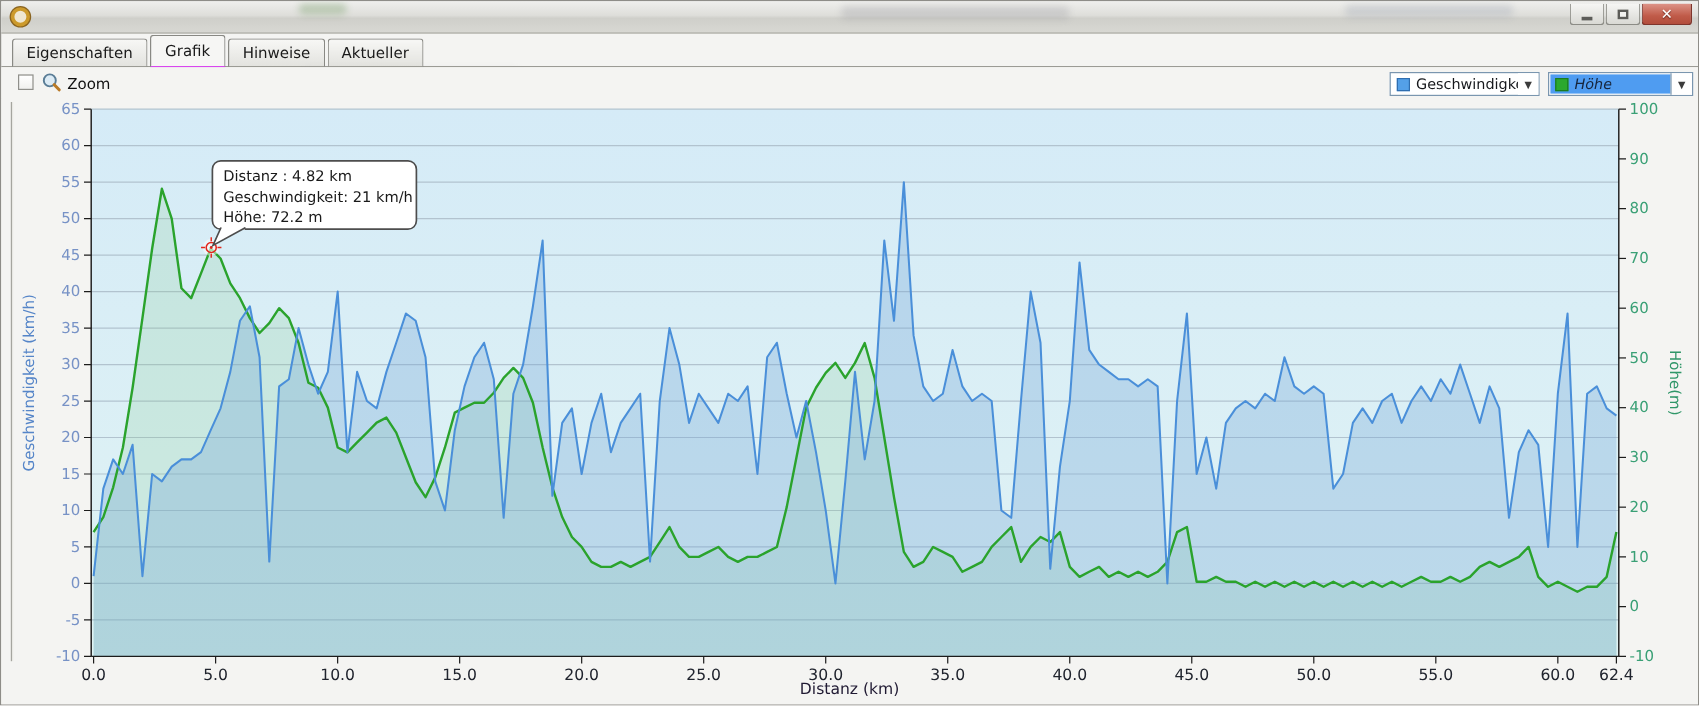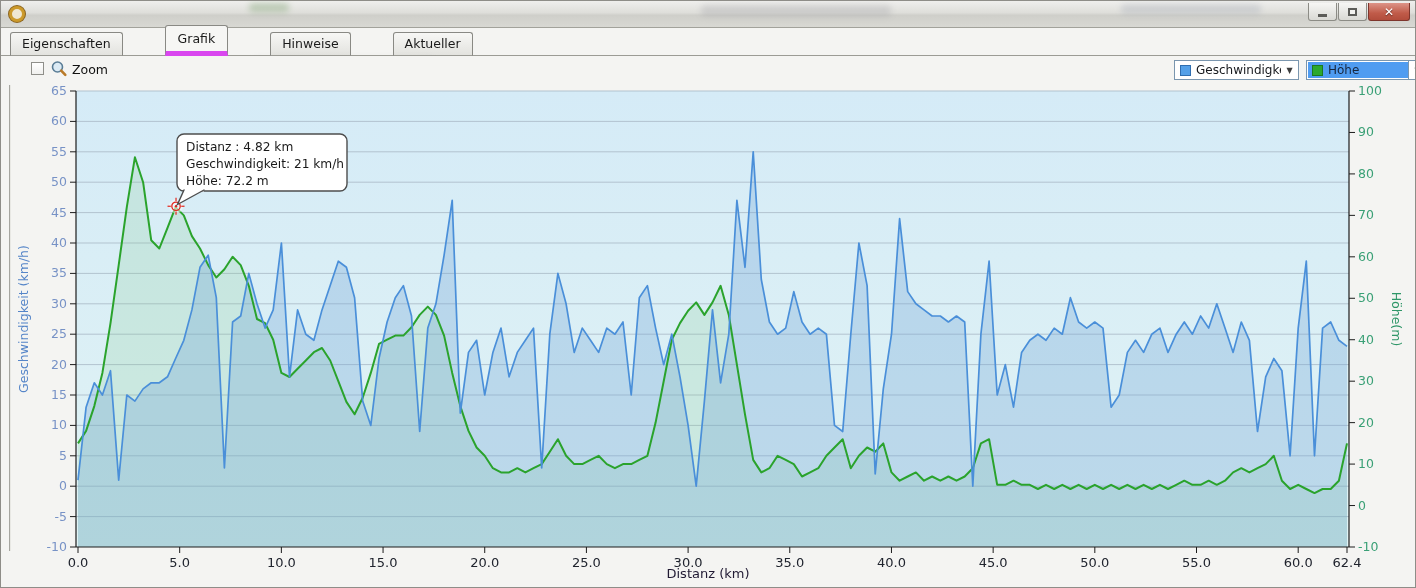--- a/index.html
+++ b/index.html
@@ -26,7 +26,7 @@
   .glyph-x{color:#fff;font-size:12px;font-weight:bold;text-shadow:0 1px 1px #5d241c;line-height:1;}
   
   .tabrow{position:absolute;top:26px;left:0;right:0;height:29px;display:flex;align-items:flex-end;
-    padding-left:9px;border-bottom:1px solid #9b9b95;box-sizing:border-box;gap:40px;}
+    padding-left:9px;border-bottom:1px solid #9b9b95;box-sizing:border-box;}
   .tab{position:relative;margin-right:2px;margin-bottom:-1px;padding:3px 11px 4px;font-size:12.5px;color:#1a1a1a;
     background:linear-gradient(180deg,#f7f7f5,#e3e3df);border:1px solid #898984;border-bottom:1px solid #9b9b95;
     border-radius:3px 3px 0 0;white-space:nowrap;cursor:default;}

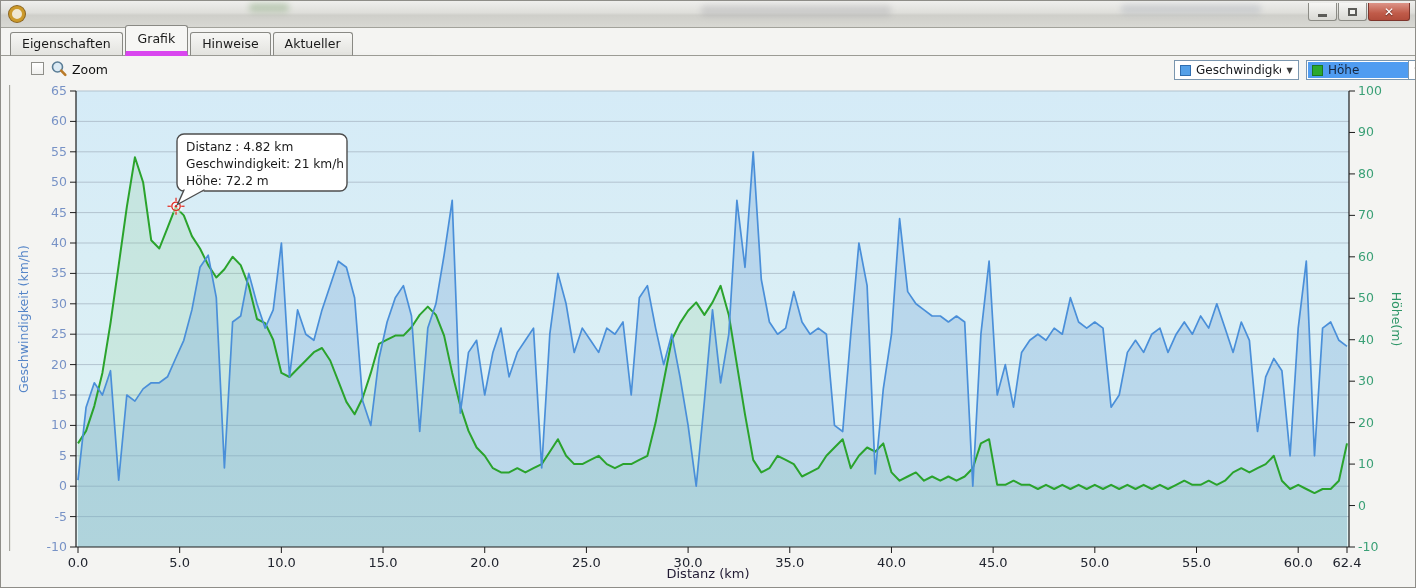--- a/index.html
+++ b/index.html
@@ -30,7 +30,7 @@
   .tab{position:relative;margin-right:2px;margin-bottom:-1px;padding:3px 11px 4px;font-size:12.5px;color:#1a1a1a;
     background:linear-gradient(180deg,#f7f7f5,#e3e3df);border:1px solid #898984;border-bottom:1px solid #9b9b95;
     border-radius:3px 3px 0 0;white-space:nowrap;cursor:default;}
-  .tab.active{background:#f6f6f4;border-bottom:5px solid #d946ef;padding:5px 12px 5px;z-index:2;}
+  .tab.active{background:#f6f6f4;border-bottom:1px solid #d946ef;padding:5px 12px 5px;z-index:2;}
   
   .toolbar{position:absolute;top:55px;left:16px;right:0;height:26px;background:#f4f4f2;}
   .cb{position:absolute;left:14px;top:6px;width:13px;height:13px;background:linear-gradient(180deg,#fff,#f0f0ee);

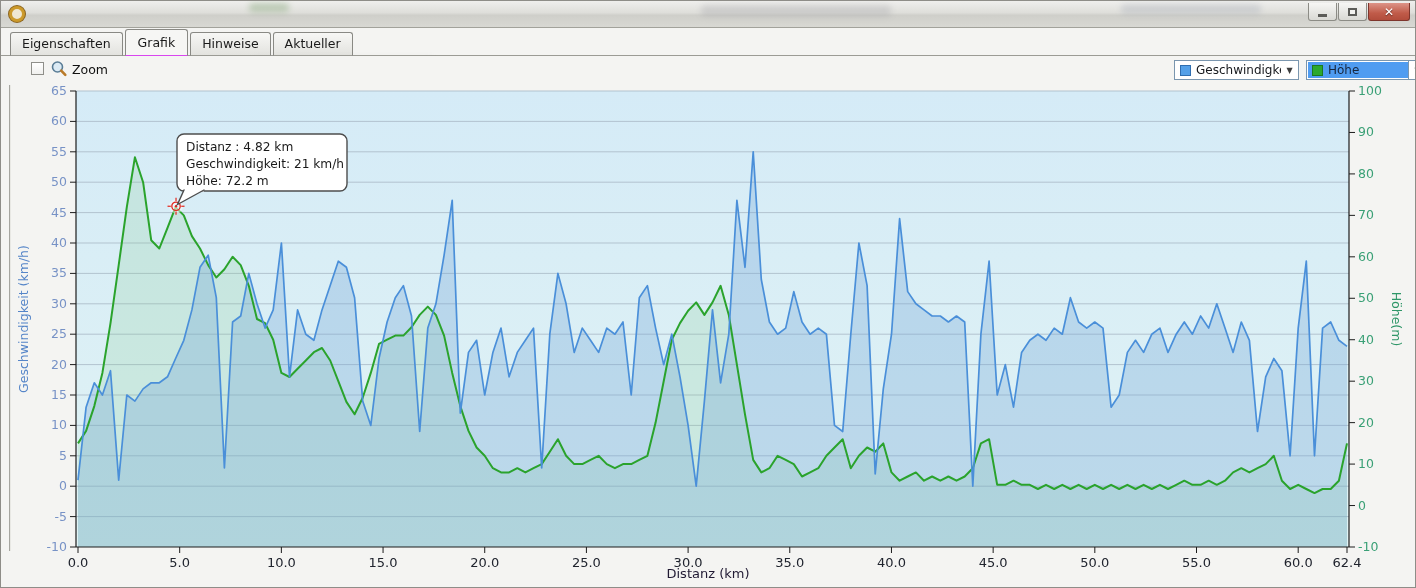--- a/index.html
+++ b/index.html
@@ -32,7 +32,7 @@
     border-radius:3px 3px 0 0;white-space:nowrap;cursor:default;}
   .tab.active{background:#f6f6f4;border-bottom:1px solid #d946ef;padding:5px 12px 5px;z-index:2;}
   
-  .toolbar{position:absolute;top:55px;left:16px;right:0;height:26px;background:#f4f4f2;}
+  .toolbar{position:absolute;top:55px;left:0;right:0;height:26px;background:#f4f4f2;}
   .cb{position:absolute;left:14px;top:6px;width:13px;height:13px;background:linear-gradient(180deg,#fff,#f0f0ee);
     border:1px solid #8f8f8a;box-sizing:border-box;}
   .zoom-icon{position:absolute;left:33px;top:4px;}

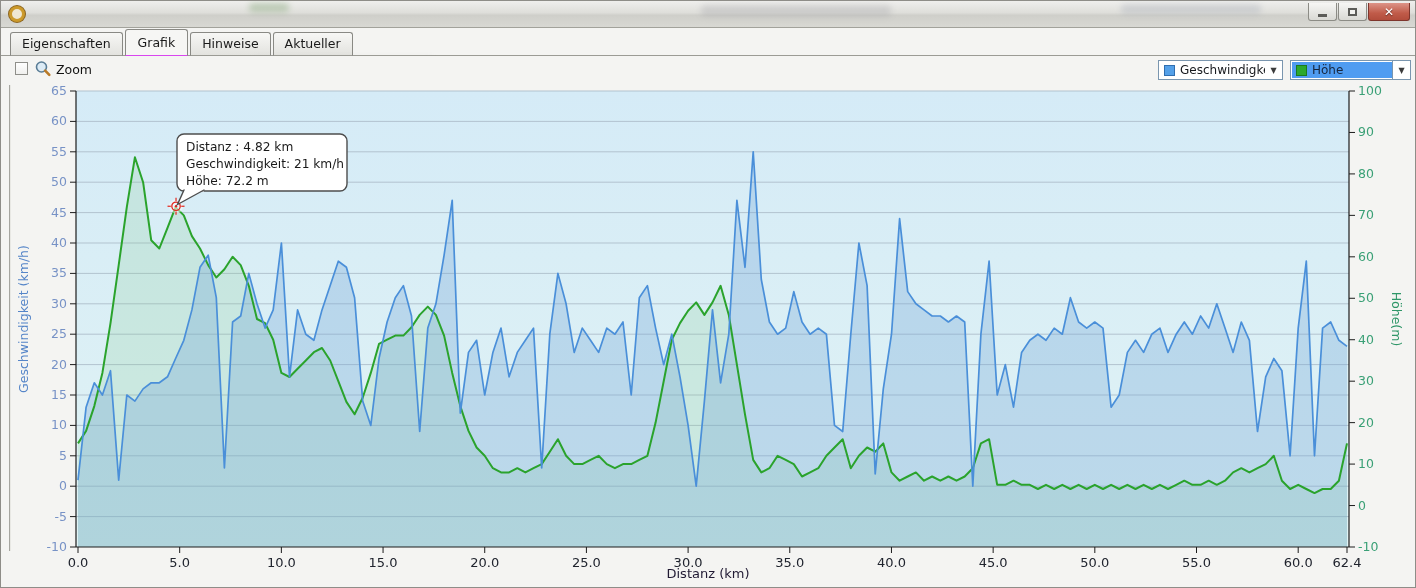--- a/index.html
+++ b/index.html
@@ -39,7 +39,7 @@
   .zoom-label{position:absolute;left:55px;top:6px;font-size:12.5px;color:#111;}
   .combo{position:absolute;top:4px;height:20px;background:#fff;border:1px solid #7a96af;box-sizing:border-box;}
   .combo .sel{position:absolute;left:1px;top:1px;bottom:1px;right:17px;display:flex;align-items:center;}
-  .combo .sel.hl{background:#4f9cf1;}
+  .combo .sel.hl{background:#4f9cf1;font-style:italic;}
   .swatch{width:11px;height:11px;margin:0 5px 0 4px;border:1px solid #2f6eb0;box-sizing:border-box;flex:0 0 auto;}
   .combo-label{font-size:12px;color:#16181c;white-space:nowrap;overflow:hidden;}
   .combo-label.onblue{color:#17263d;}

